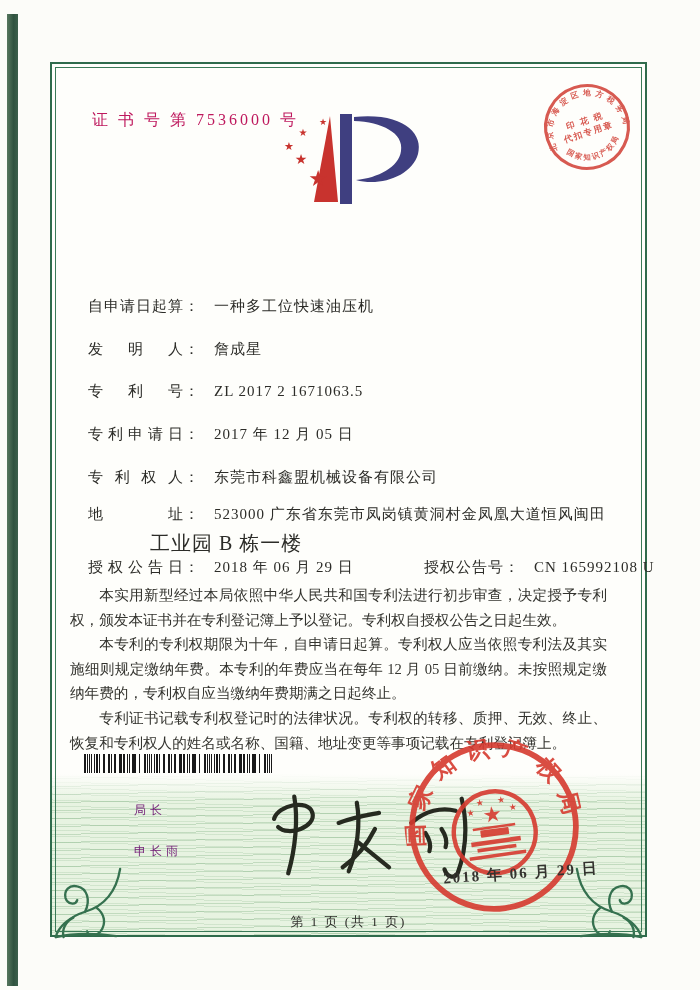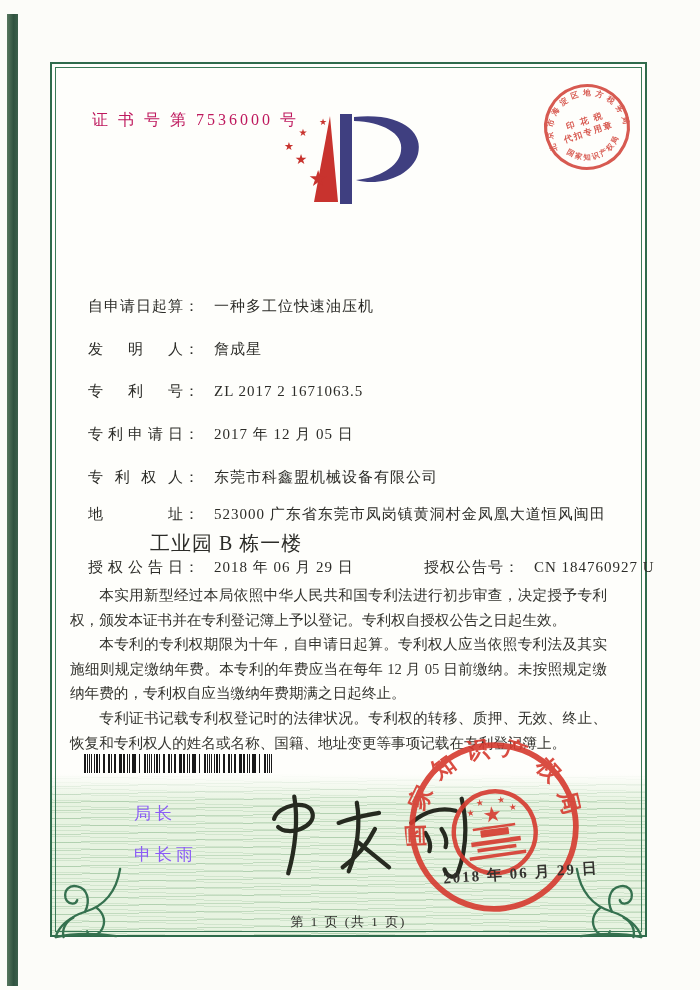--- a/index.html
+++ b/index.html
@@ -92,7 +92,7 @@
     <div class="fieldrow" style="top:494px">
       <span class="flabel">授权公告日</span><span class="fcolon">：</span><span class="fvalue">2018 年 06 月 29 日</span>
       <span class="grantno">
-        <span>授权公告号</span><span class="fcolon">：</span><span class="fvalue">CN 184760927 U</span>
+        <span>授权公告号</span><span class="fcolon">：</span><span class="fvalue">CN 165992108 U</span>
       </span>
     </div>
 

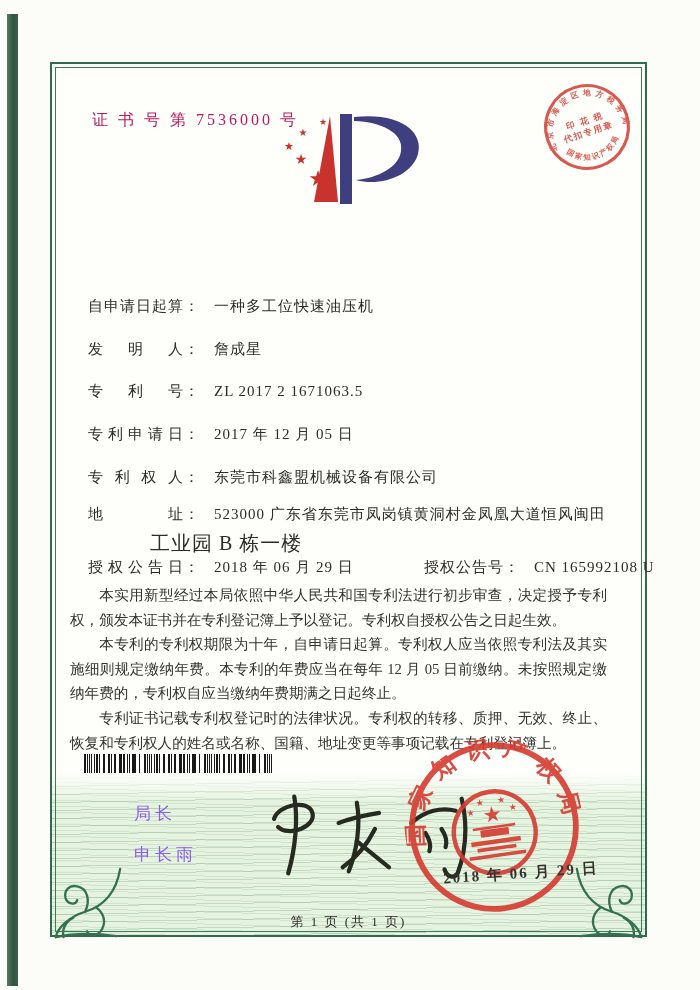--- a/index.html
+++ b/index.html
@@ -32,7 +32,7 @@
       repeating-linear-gradient(181.5deg,rgba(255,255,255,0) 0 5px,rgba(106,162,110,.18) 5px 6px);}
   .band::before{content:"";position:absolute;left:0;right:0;top:0;height:28px;
     background:linear-gradient(#fefefb,rgba(254,254,251,0));}
-  .role{position:absolute;left:82px;font-size:17px;letter-spacing:4px;color:#8b5cf6;z-index:2;}
+  .role{position:absolute;left:82px;font-size:12px;letter-spacing:4px;color:#701a75;z-index:2;}
   .sig{position:absolute;left:212px;top:724px;width:232px;height:92px;z-index:2;}
   .flourish{position:absolute;width:78px;height:78px;z-index:3;}
   .flourish.fl-left{left:-4px;bottom:-6px;}

